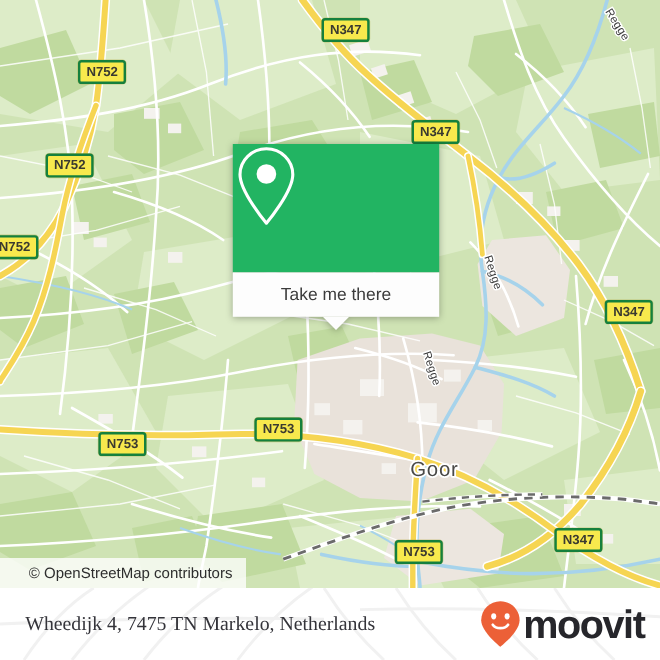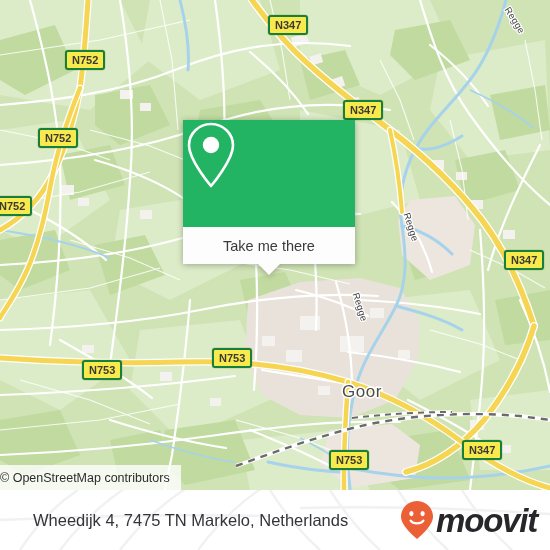--- a/index.html
+++ b/index.html
@@ -82,7 +82,7 @@
   
   #popup {
     position: absolute;
-    left: 183px;
+    left: 194px;
     top: 120px;
     width: 172px;
     filter: drop-shadow(0 1px 3px rgba(0,0,0,0.30));

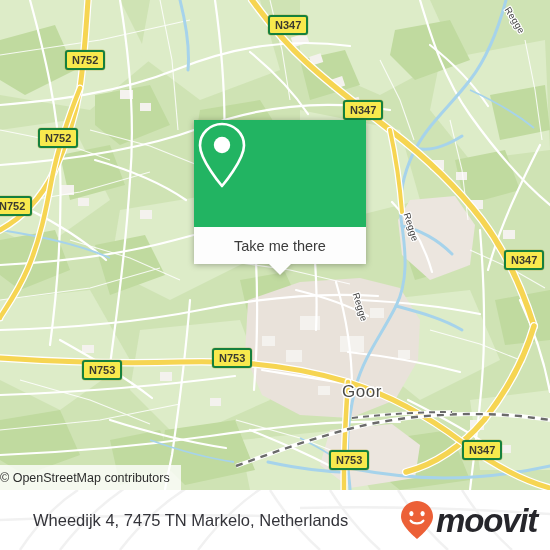--- a/index.html
+++ b/index.html
@@ -130,7 +130,7 @@
     background: rgba(255,255,255,0.78);
     display: flex;
     align-items: center;
-    padding: 0 11px 0 0;
+    padding: 0 11px 0 24px;
     font-family: "Liberation Sans", sans-serif;
     font-size: 12.5px;
     color: #2d2d2d;

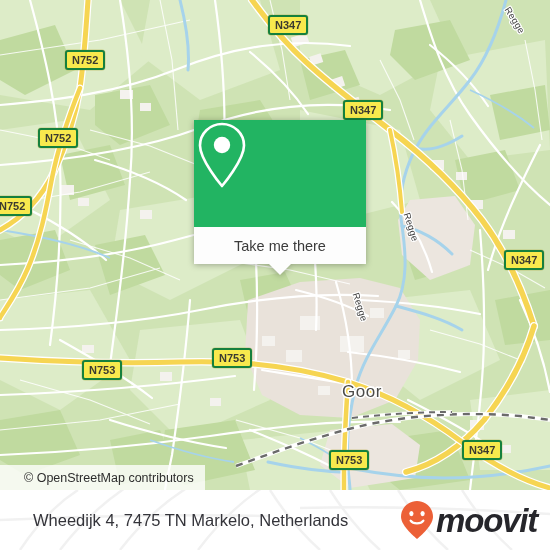--- a/index.html
+++ b/index.html
@@ -158,11 +158,10 @@
     left: 21px;
     top: 50%;
     transform: translateY(-50%);
-    font-family: Liberation Sans, sans-serif;
+    font-family: Liberation Serif, serif;
     font-size: 16.5px;
     color: #34343a;
     white-space: nowrap;
-    margin-left: 12px;
   }
   #brand {
     position: absolute;

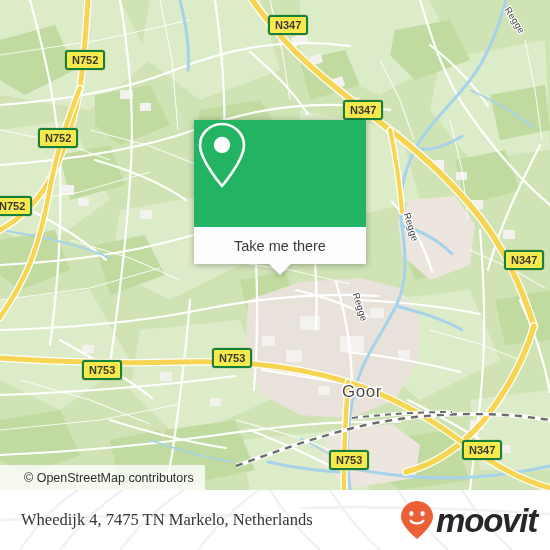--- a/index.html
+++ b/index.html
@@ -171,7 +171,6 @@
     display: flex;
     align-items: center;
     gap: 2px;
-    font-style: italic;
   }
   #brand-word {
     font-family: "Liberation Sans", sans-serif;

